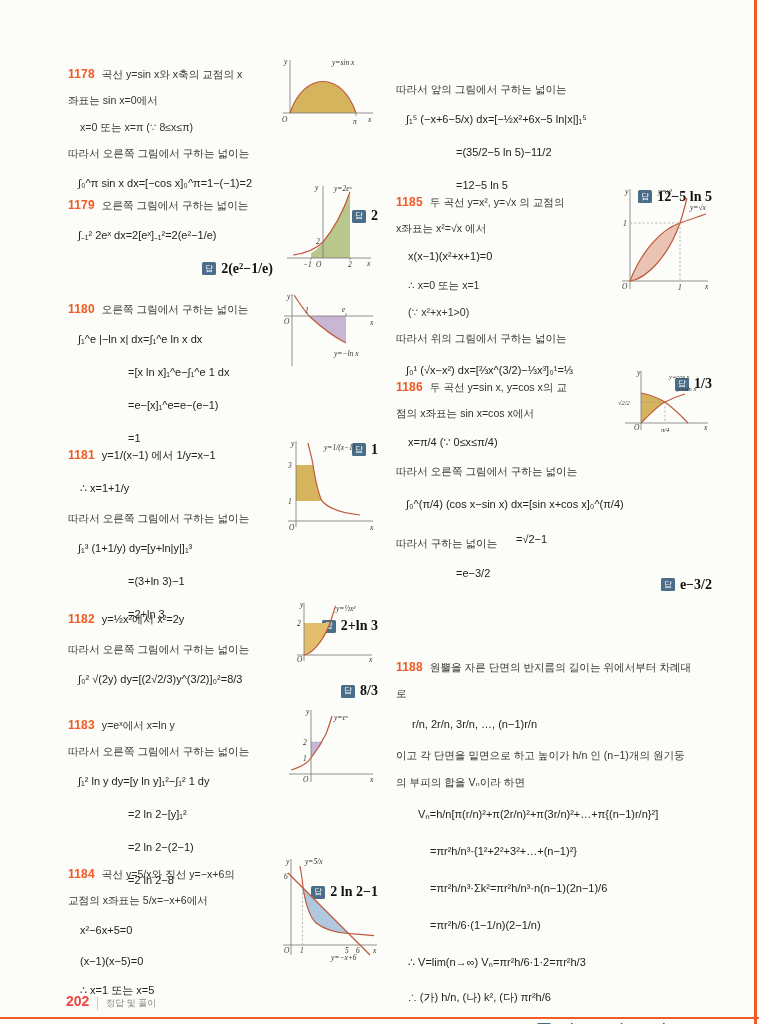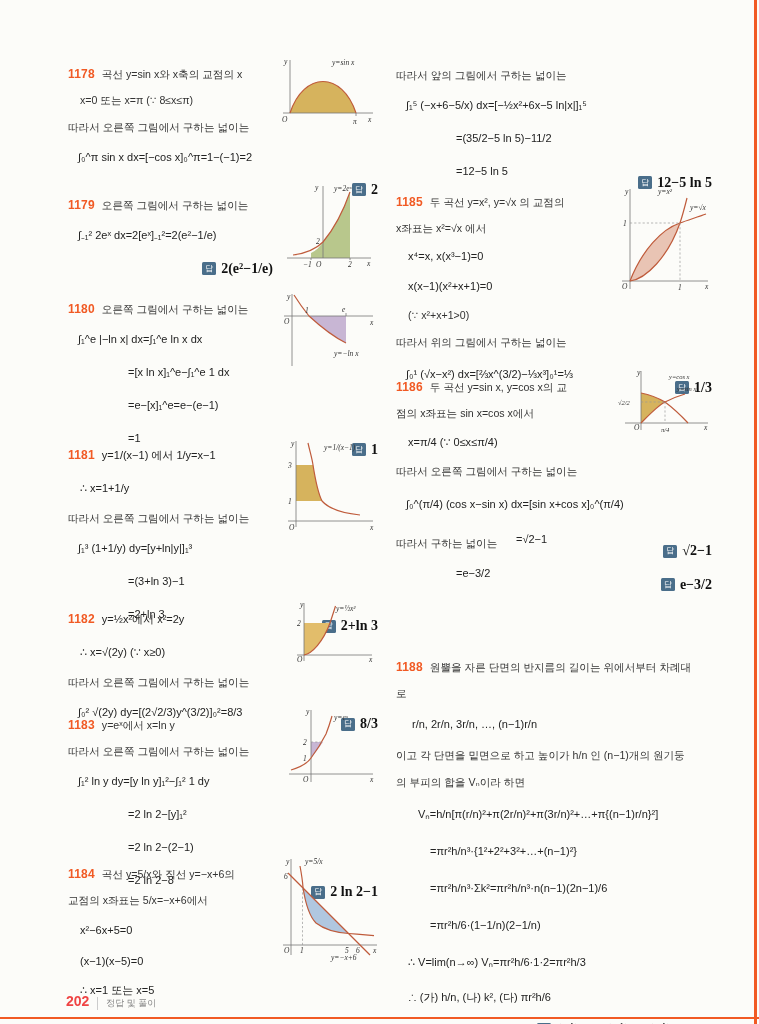--- a/index.html
+++ b/index.html
@@ -208,7 +208,7 @@
 
 <div class="col" id="colR">
 
-  <section class="prob" style="top:4px">
+  <section class="prob" style="top:18px">
     <p class="pline">따라서 앞의 그림에서 구하는 넓이는</p>
     <p class="mline">∫₁⁵ (−x+6−5/x) dx=[−½x²+6x−5 ln|x|]₁⁵</p>
     <p class="mline eq">=(35/2−5 ln 5)−11/2</p>

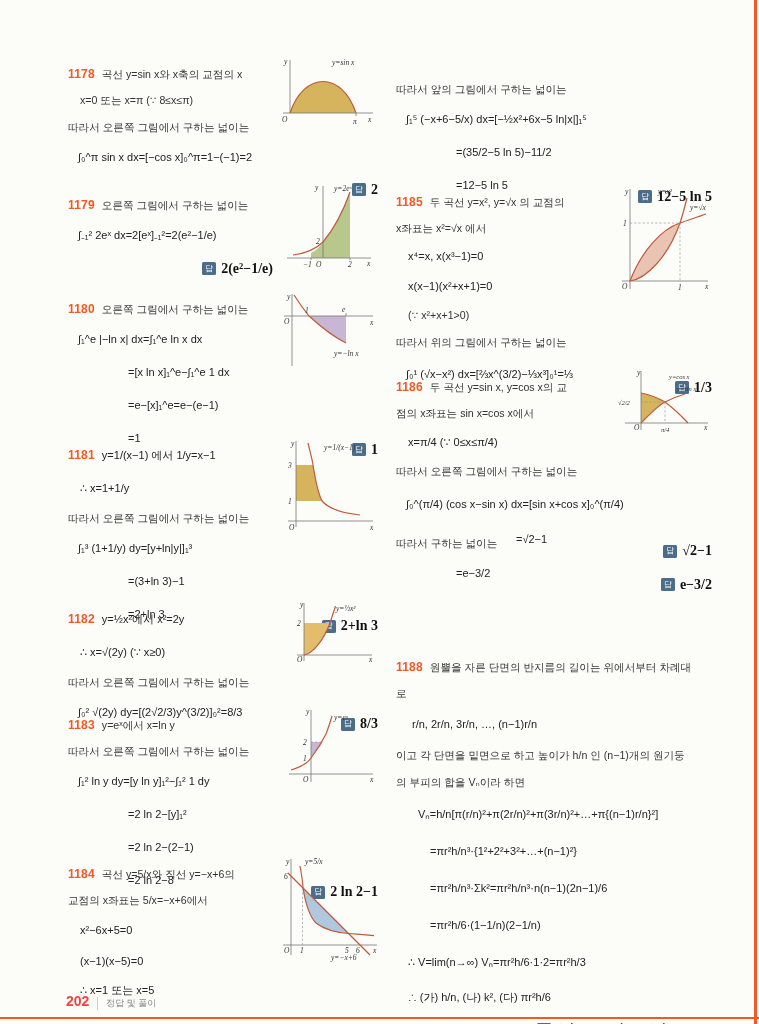--- a/index.html
+++ b/index.html
@@ -52,6 +52,7 @@
 
   <section class="prob" style="top:3px">
     <p class="pline w"><span class="pnum">1178</span><span>곡선 y=sin x와 x축의 교점의 x</span></p>
+    <p class="pline w">좌표는 sin x=0에서</p>
     <p class="pline w ind">x=0 또는 x=π (∵ 8≤x≤π)</p>
     <p class="pline w">따라서 오른쪽 그림에서 구하는 넓이는</p>
     <p class="mline w">∫₀^π sin x dx=[−cos x]₀^π=1−(−1)=2</p>

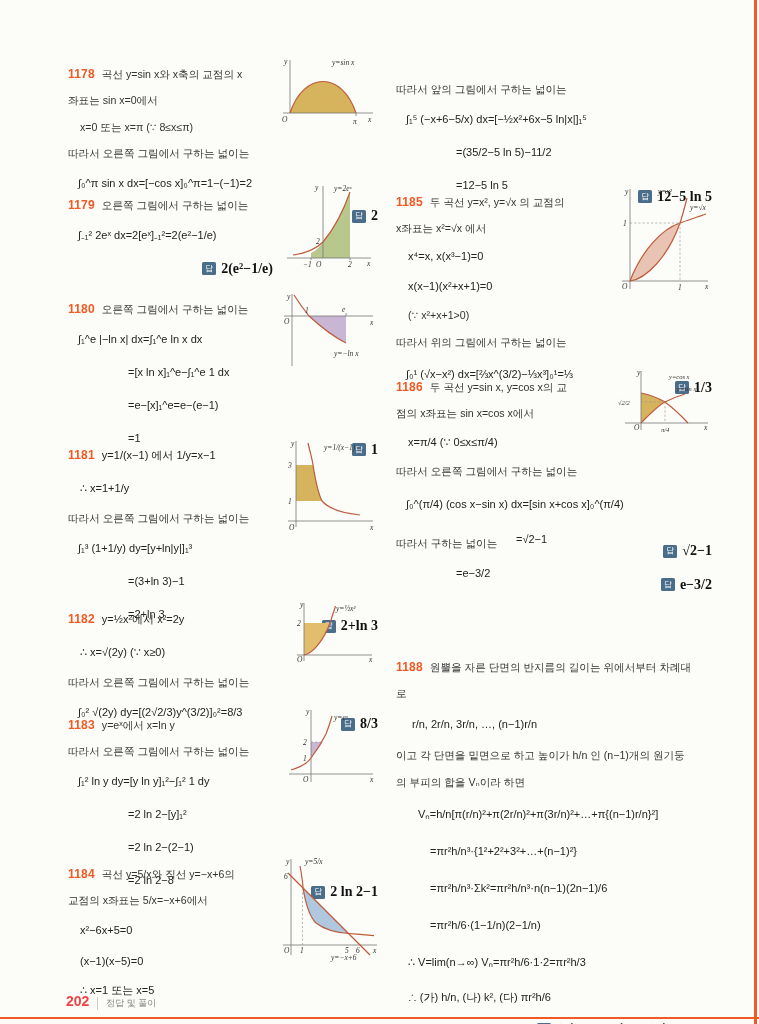--- a/index.html
+++ b/index.html
@@ -220,7 +220,6 @@
   <section class="prob" style="top:131px">
     <p class="pline w2"><span class="pnum">1185</span><span>두 곡선 y=x², y=√x 의 교점의</span></p>
     <p class="pline w2">x좌표는 x²=√x 에서</p>
-    <p class="mline w2 ind" style="line-height:19px">x⁴=x,  x(x³−1)=0</p>
     <p class="mline w2 ind" style="line-height:19px">x(x−1)(x²+x+1)=0</p>
     <p class="pline w2 ind">(∵ x²+x+1&gt;0)</p>
     <p class="pline w2" style="margin-top:8px">따라서 위의 그림에서 구하는 넓이는</p>

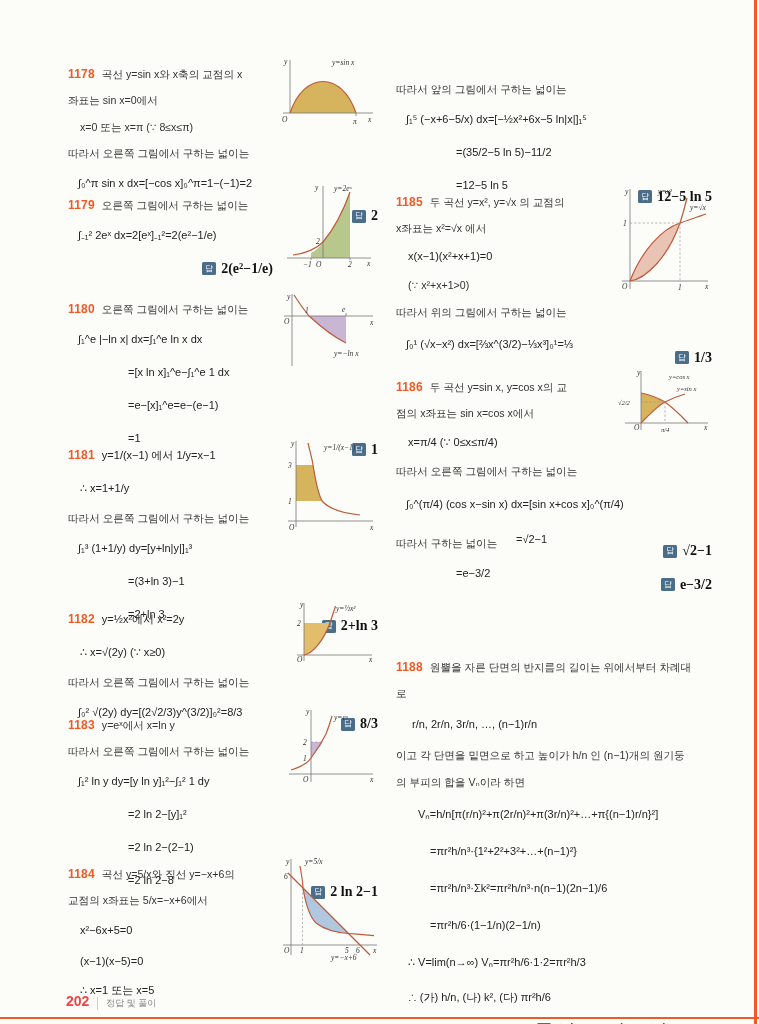--- a/index.html
+++ b/index.html
@@ -221,6 +221,7 @@
     <p class="pline w2"><span class="pnum">1185</span><span>두 곡선 y=x², y=√x 의 교점의</span></p>
     <p class="pline w2">x좌표는 x²=√x 에서</p>
     <p class="mline w2 ind" style="line-height:19px">x(x−1)(x²+x+1)=0</p>
+    <p class="pline w2 ind">∴ x=0 또는 x=1</p>
     <p class="pline w2 ind">(∵ x²+x+1&gt;0)</p>
     <p class="pline w2" style="margin-top:8px">따라서 위의 그림에서 구하는 넓이는</p>
     <p class="mline big">∫₀¹ (√x−x²) dx=[⅔x^(3/2)−⅓x³]₀¹=⅓</p>

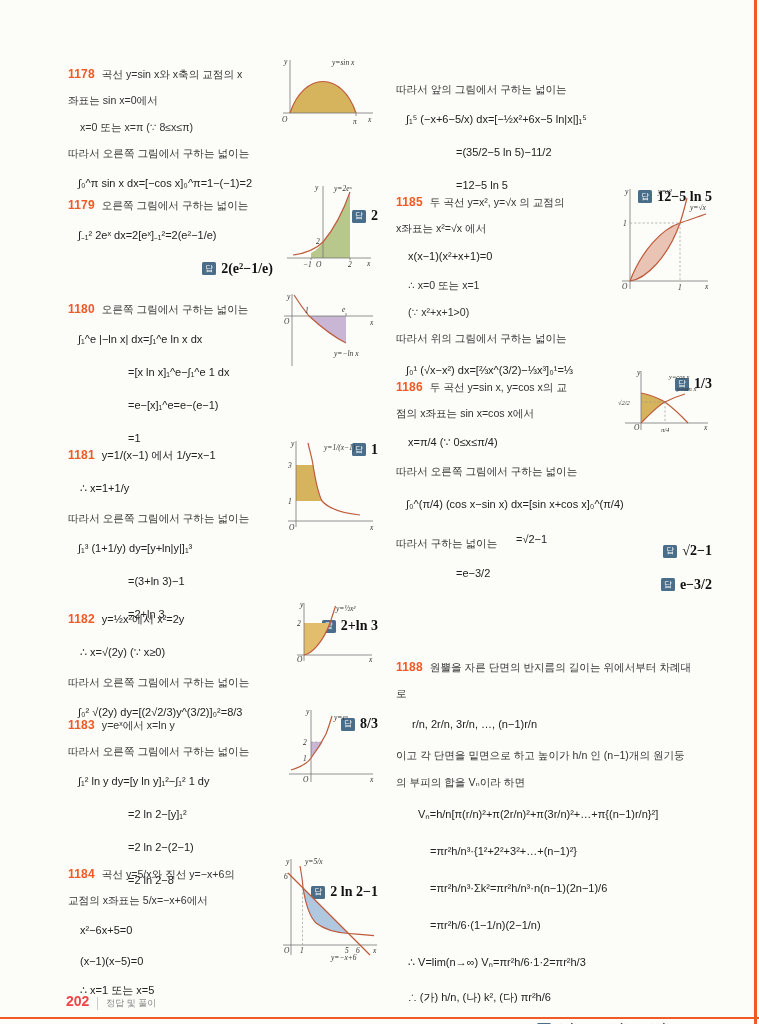--- a/index.html
+++ b/index.html
@@ -251,7 +251,6 @@
     <p class="pline w2">따라서 오른쪽 그림에서 구하는 넓이는</p>
     <p class="mline big" style="margin-top:12px">∫₀^(π/4) (cos x−sin x) dx=[sin x+cos x]₀^(π/4)</p>
     <p class="mline eq" style="padding-left:120px">=√2−1</p>
-    <div class="ansline ansup"><span class="ansbox">답</span><span class="ansval">√2−1</span></div>
     <div class="graph" style="right:2px;top:0;width:95px;height:66px">
       <svg viewBox="0 0 95 66" width="95" height="66">
         <path d="M24 25 C34 27 42 30.5 48 34 C41 37.5 33 46 24 55 Z" fill="#d6b35d"></path>

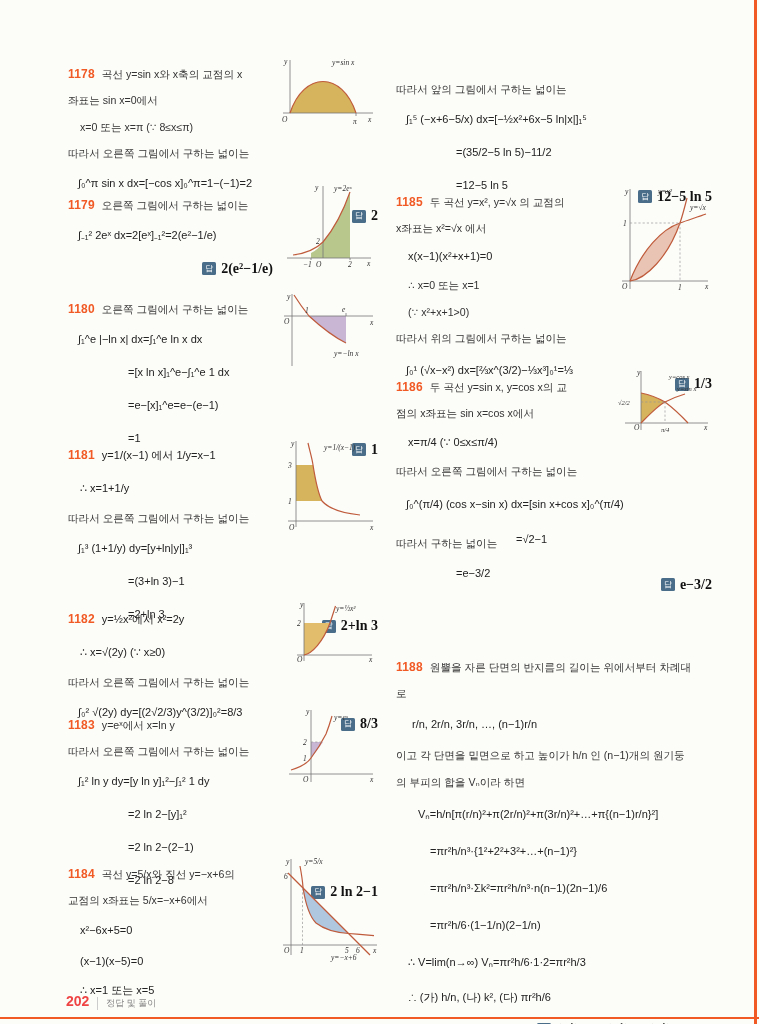--- a/index.html
+++ b/index.html
@@ -138,7 +138,6 @@
 
   <section class="prob" style="top:545px">
     <p class="mline w" style="padding-left:0"><span class="pnum">1182</span><span>y=½x²에서  x²=2y</span></p>
-    <p class="mline w ind">∴ x=√(2y) (∵ x≥0)</p>
     <p class="pline w">따라서 오른쪽 그림에서 구하는 넓이는</p>
     <p class="mline">∫₀² √(2y) dy=[(2√2/3)y^(3/2)]₀²=8/3</p>
     <div class="ansline ansup"><span class="ansbox">답</span><span class="ansval">8/3</span></div>

